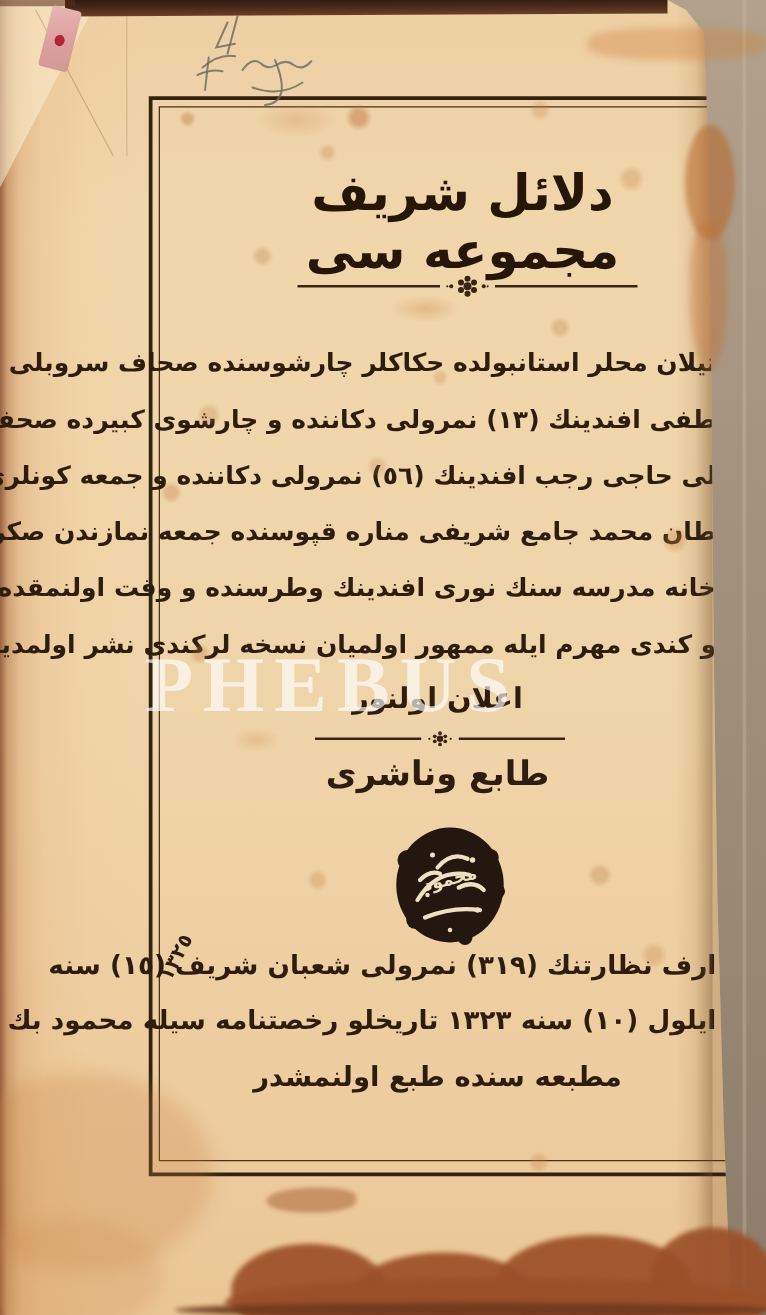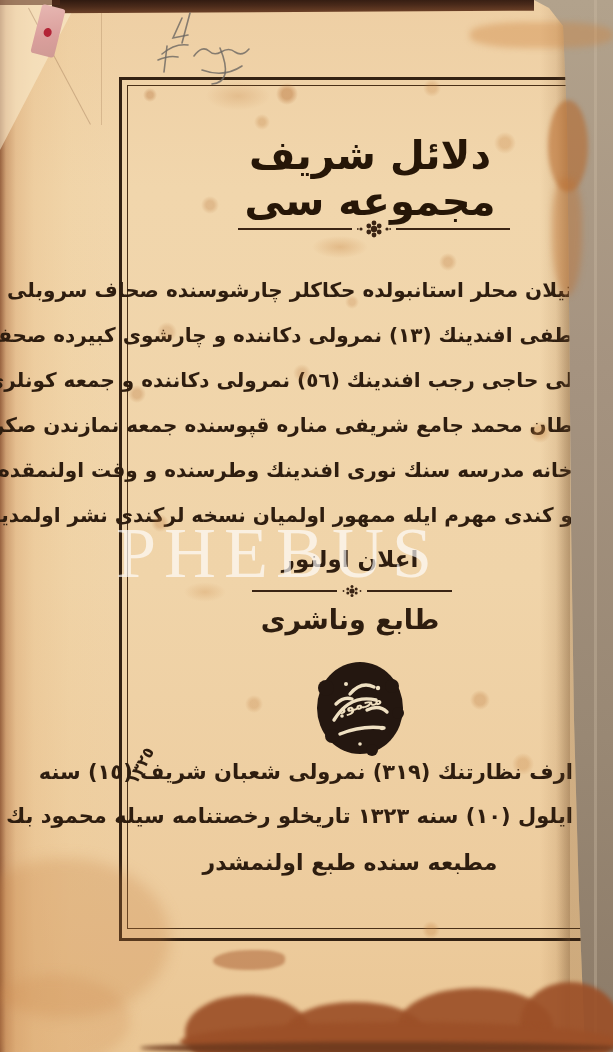--- a/index.html
+++ b/index.html
@@ -54,7 +54,7 @@
 
   
   .watermark{position:absolute;left:116px;top:512px;font-family:"Liberation Serif","DejaVu Serif",serif;
-    font-size:72px;font-weight:400;letter-spacing:8px;color:rgba(255,255,255,.66);z-index:60;}
+    font-size:63px;font-weight:700;letter-spacing:8px;color:rgba(255,255,255,.66);z-index:60;}
 
   
   .pencil{position:absolute;left:150px;top:8px;z-index:20;}

